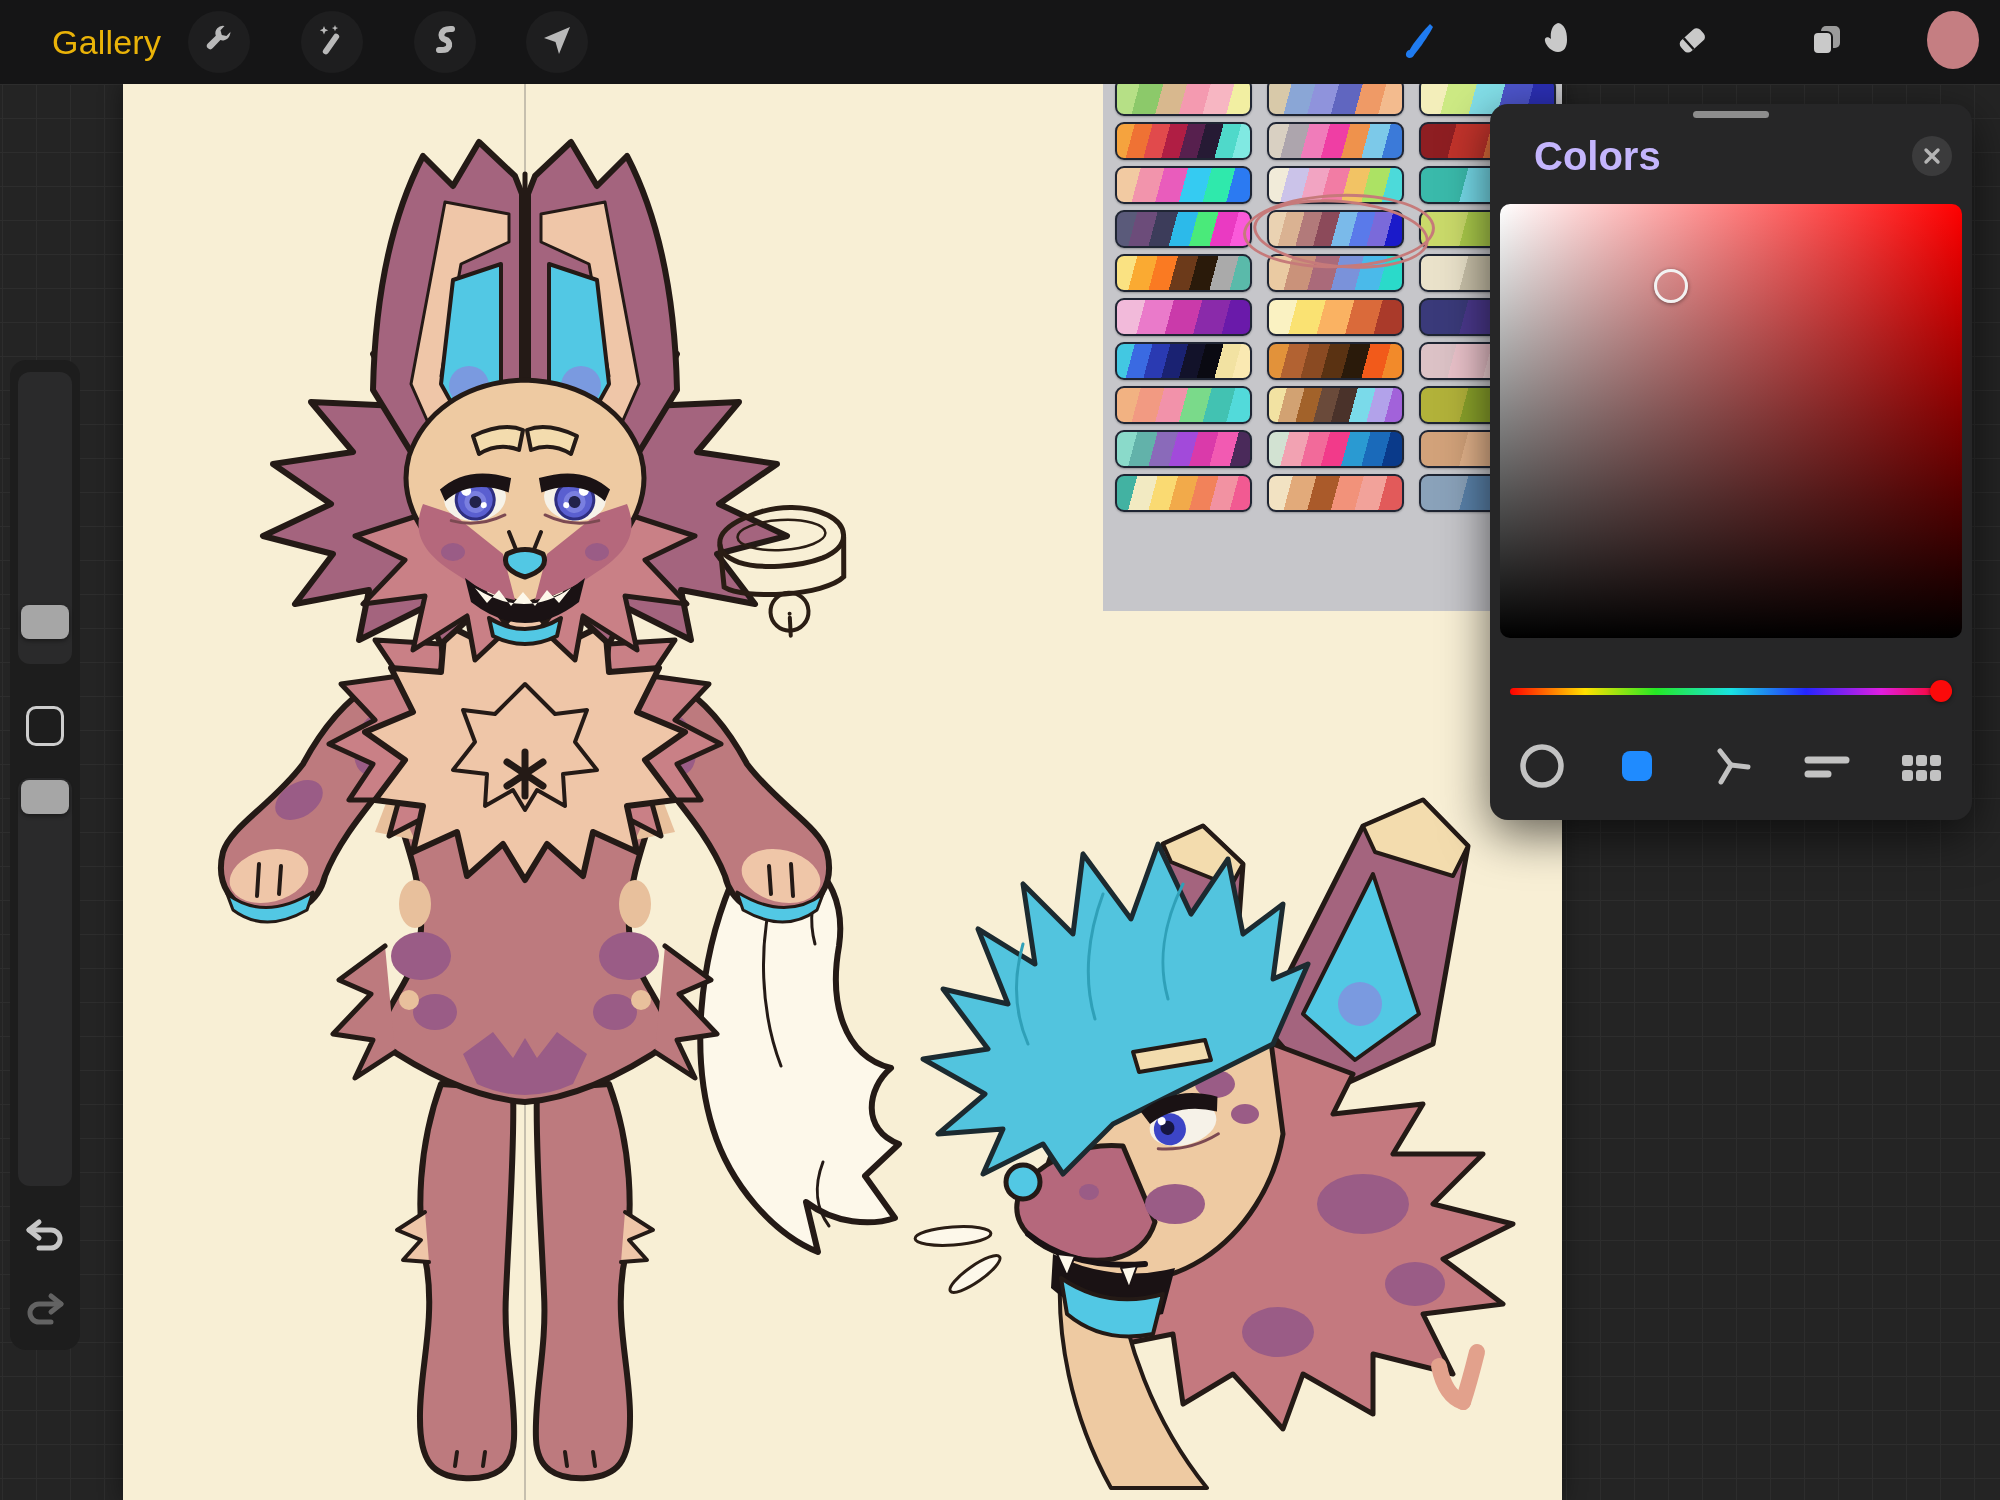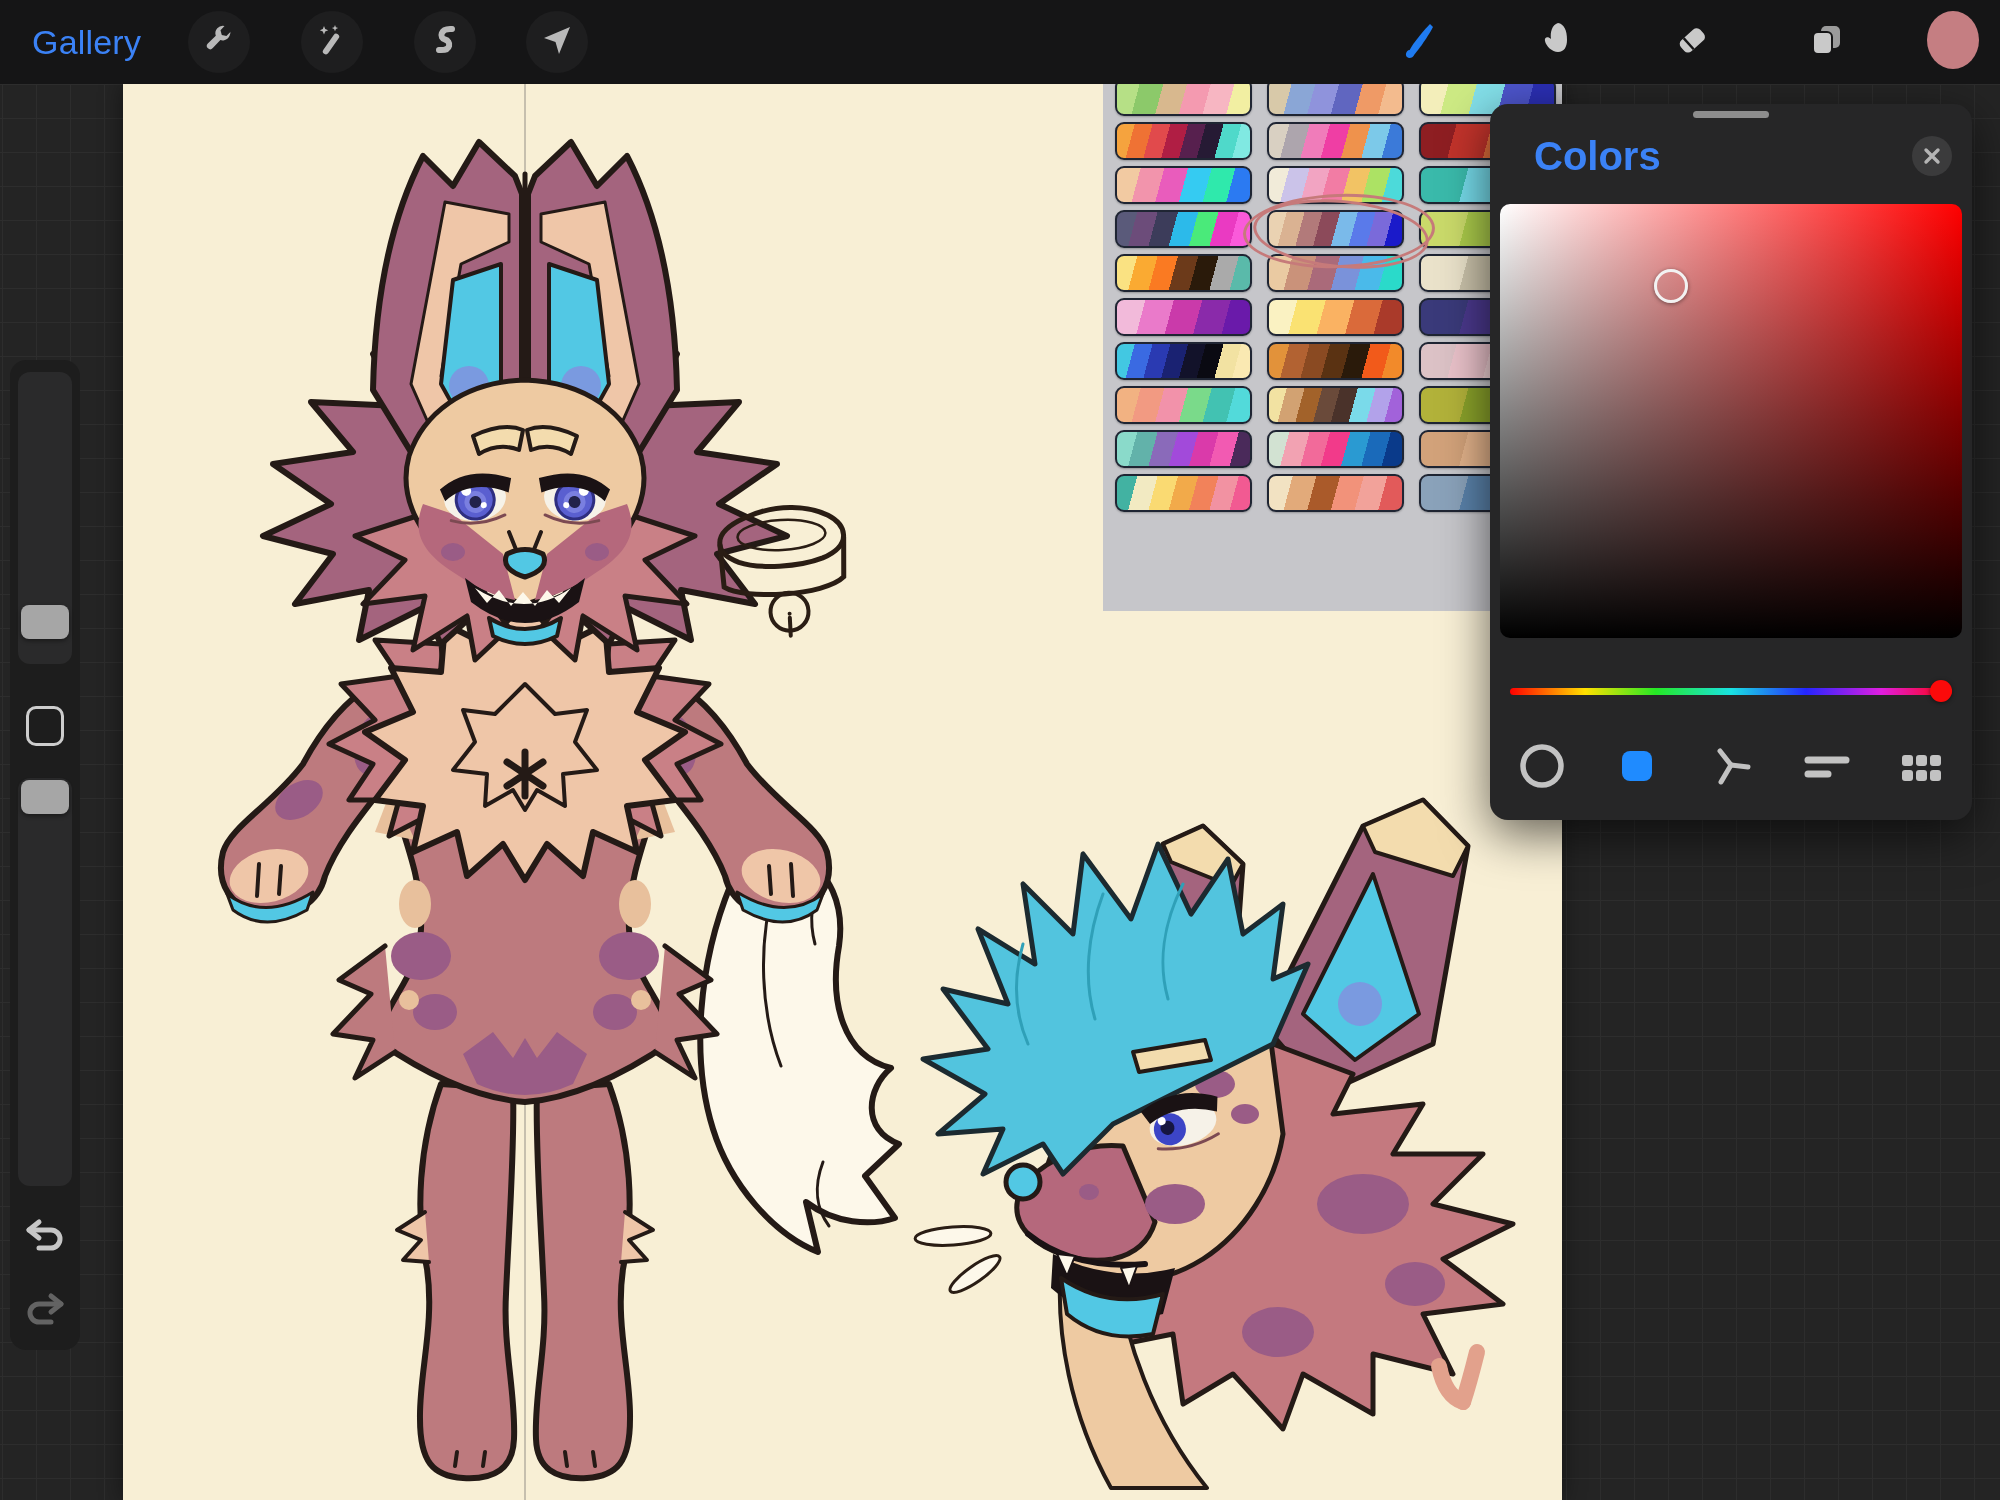--- a/index.html
+++ b/index.html
@@ -15,8 +15,8 @@
   }
   
   .topbar{position:absolute;left:0;top:0;width:2000px;height:84px;background:#151516;z-index:50;}
-  .gallery{position:absolute;left:32px;top:0;height:84px;display:flex;align-items:center;
-    font-size:34px;color:#3b82f6;letter-spacing:.2px;cursor:default;}
+  .gallery{position:absolute;left:52px;top:0;height:84px;display:flex;align-items:center;
+    font-size:34px;color:#eab308;letter-spacing:.2px;cursor:default;}
   .toolcircle{position:absolute;top:11px;width:62px;height:62px;border-radius:50%;
     background:#1e1e1f;display:flex;align-items:center;justify-content:center;}
   .toolglyph{position:absolute;top:11px;width:62px;height:62px;display:flex;align-items:center;justify-content:center;}

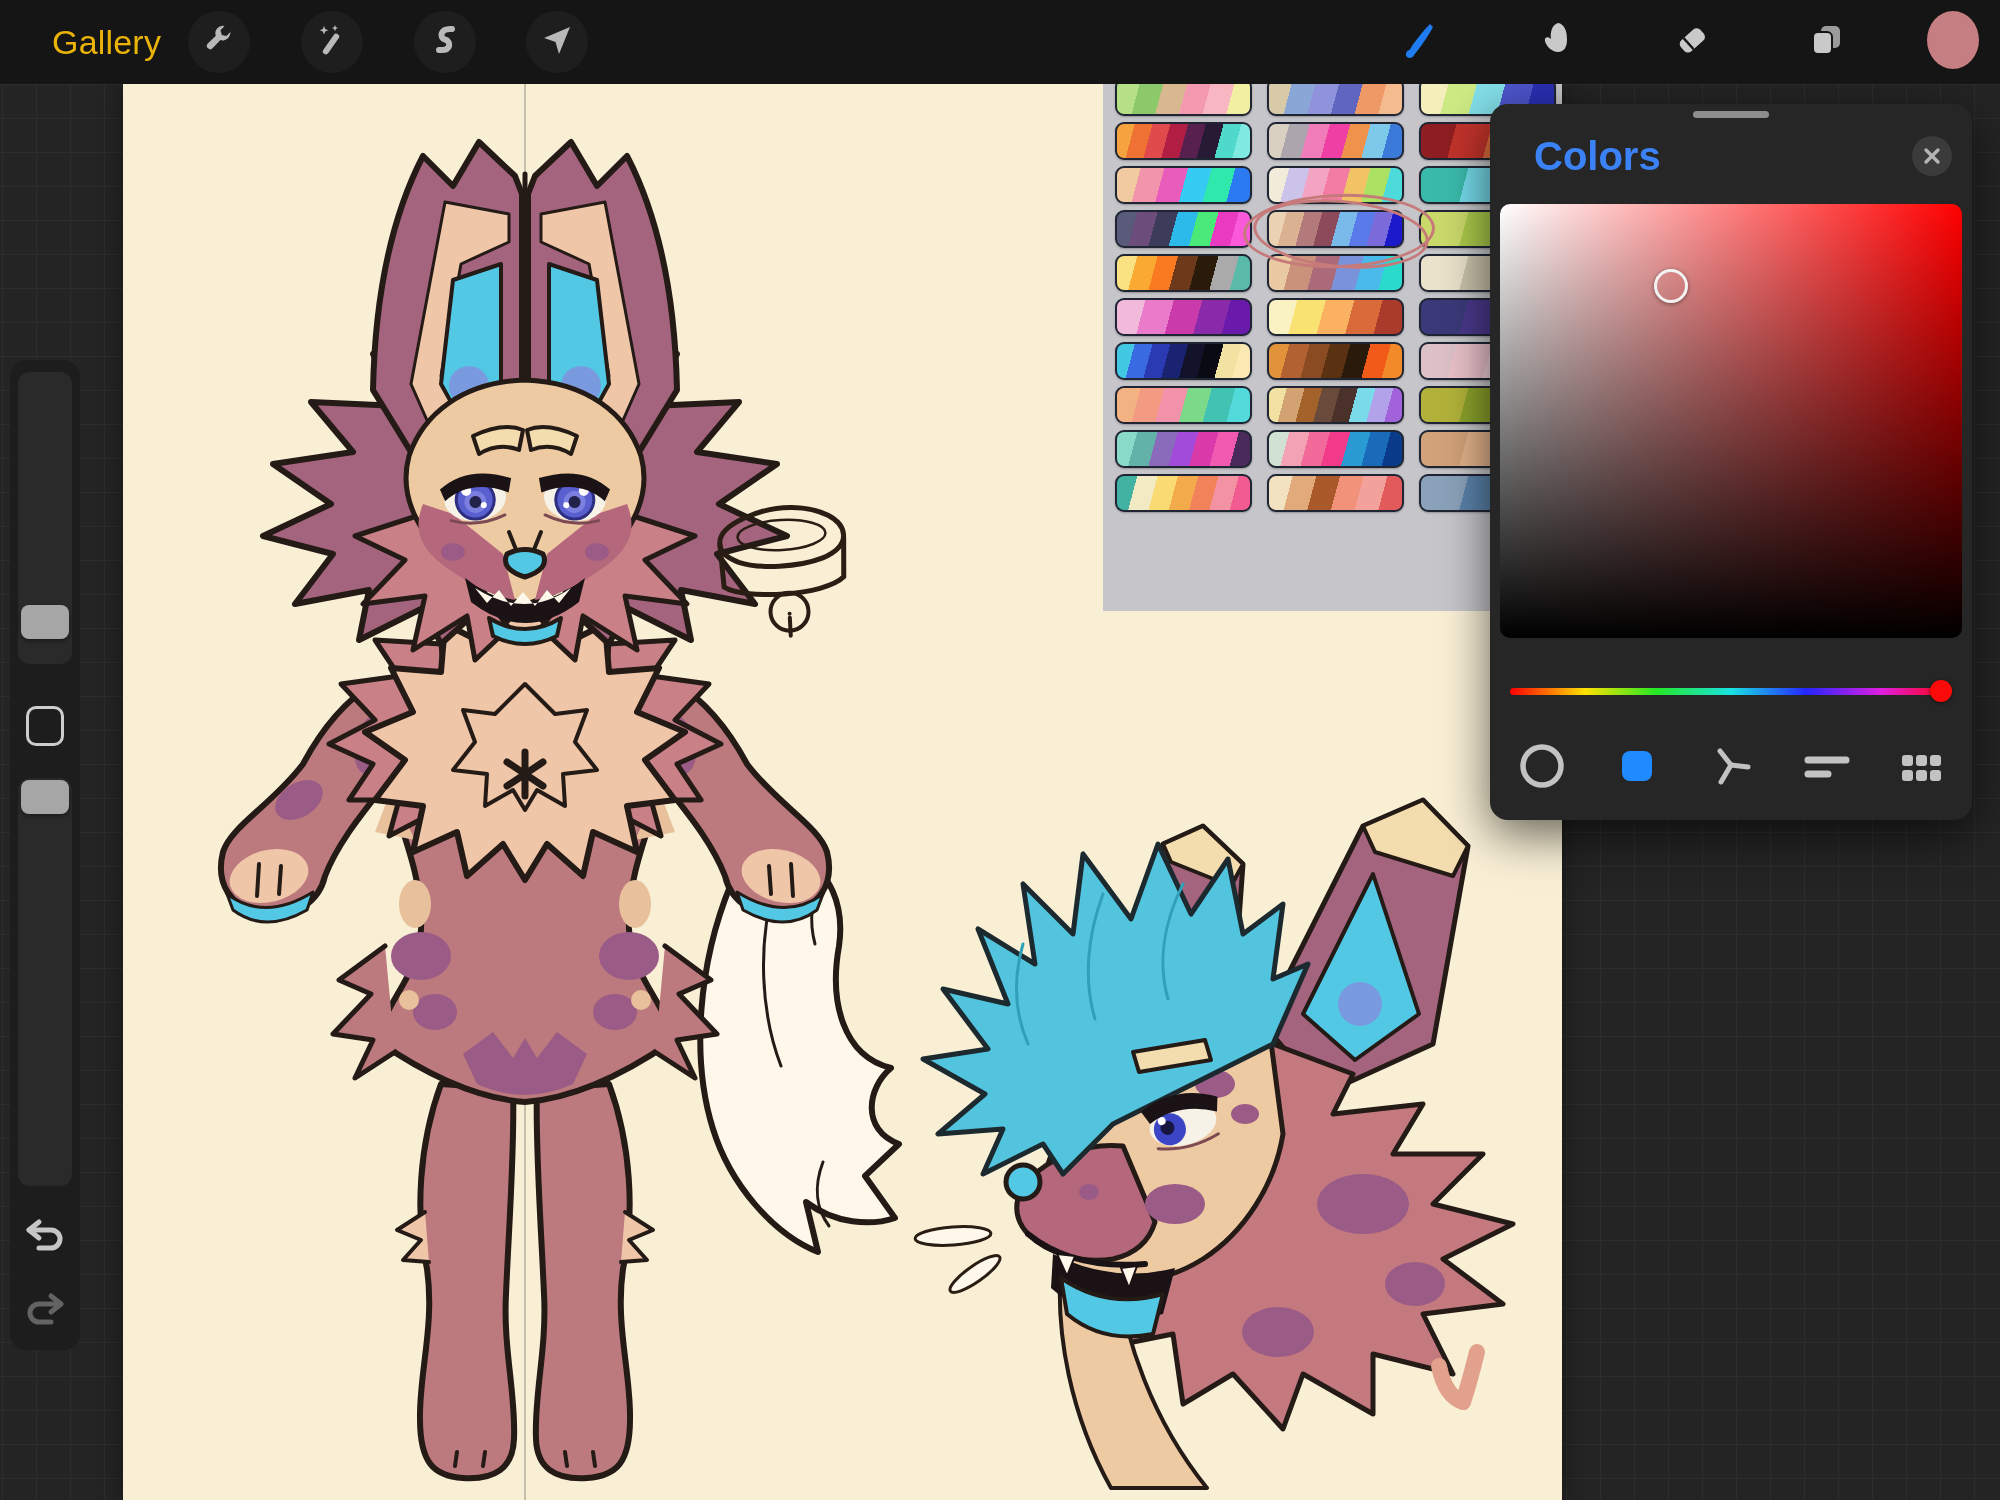--- a/index.html
+++ b/index.html
@@ -37,7 +37,7 @@
   .colors-panel{position:absolute;left:1490px;top:104px;width:482px;height:716px;background:#262627;border-radius:18px;
     z-index:40;box-shadow:0 14px 48px rgba(0,0,0,.6);}
   .grabber{position:absolute;top:7px;left:50%;transform:translateX(-50%);width:76px;height:7px;border-radius:4px;background:#8d8d8d;}
-  .cp-title{position:absolute;left:44px;top:30px;font-size:40px;font-weight:bold;color:#3b82f6;}
+  .cp-title{position:absolute;left:44px;top:30px;font-size:40px;font-weight:bold;color:#c4b5fd;}
   .cp-close{position:absolute;right:20px;top:32px;width:40px;height:40px;border-radius:50%;background:#3b3b3c;
     display:flex;align-items:center;justify-content:center;}
   .satsquare{position:absolute;left:10px;top:100px;width:462px;height:434px;border-radius:10px;

